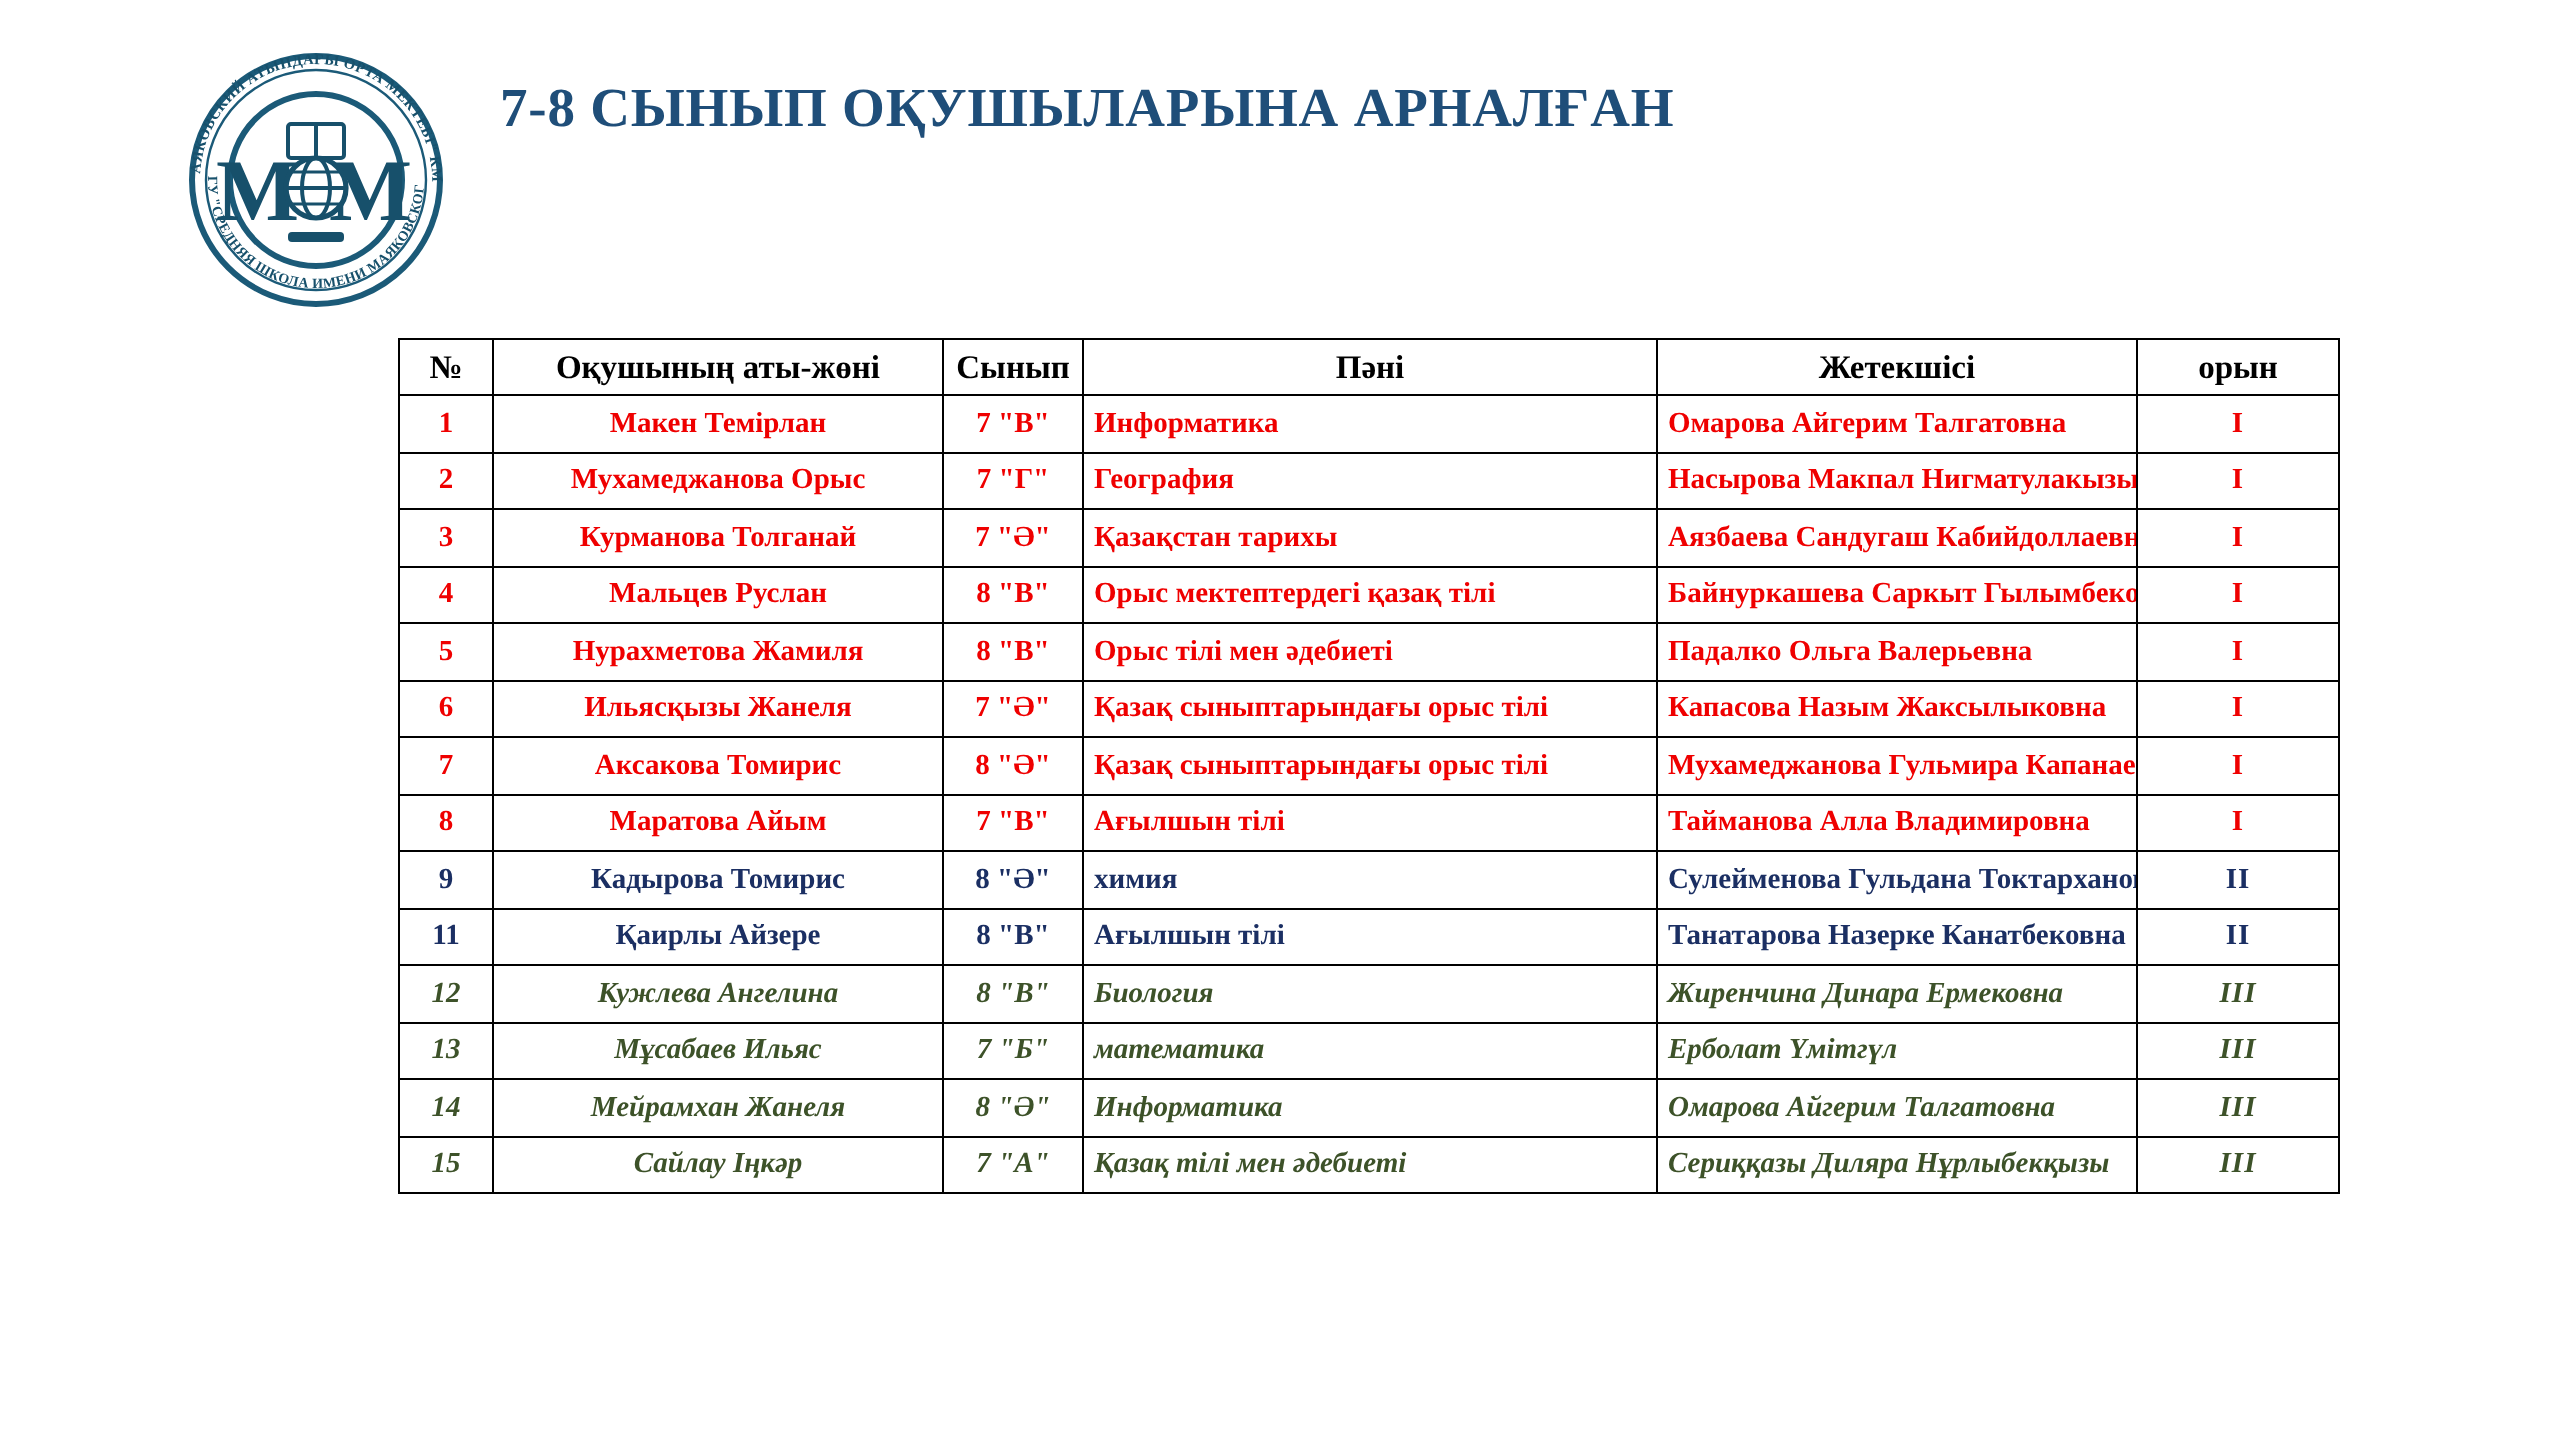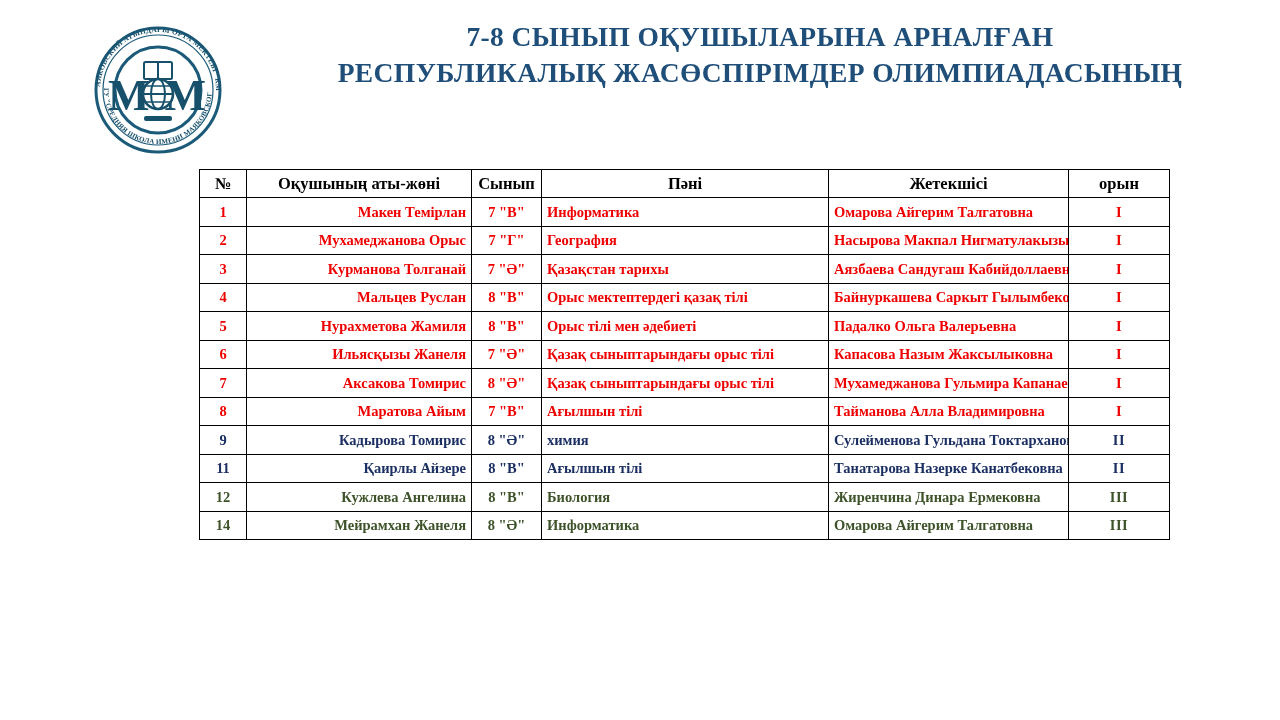--- a/index.html
+++ b/index.html
@@ -34,9 +34,9 @@
 
   .title-block {
     position: absolute;
-    left: 250px; top: 19px;
+    left: 250px; top: 36px;
     width: 1020px;
-    text-align: center;
+    text-align: left;
   }
   .title-line {
     font-family: "Liberation Serif", "DejaVu Serif", serif;

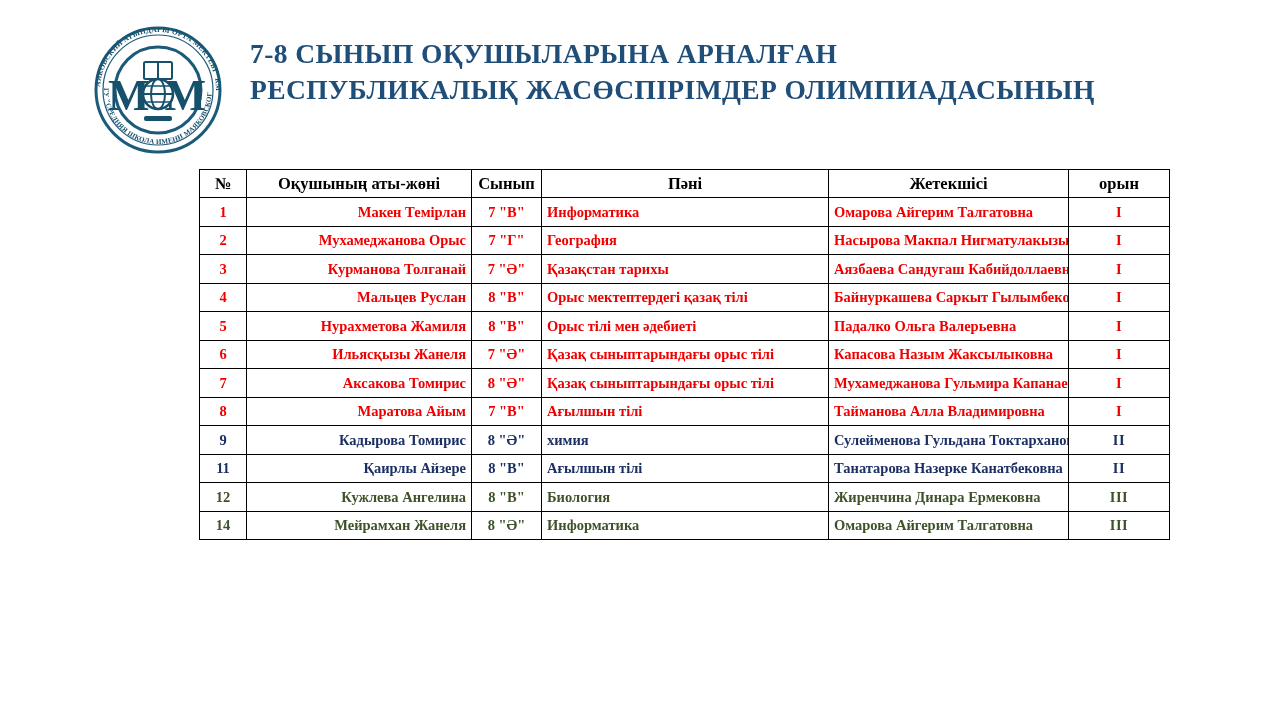--- a/index.html
+++ b/index.html
@@ -145,7 +145,6 @@
 
     <div class="title-block">
       <div class="title-line">7-8 СЫНЫП ОҚУШЫЛАРЫНА АРНАЛҒАН</div>
-      <div class="title-line">РЕСПУБЛИКАЛЫҚ ЖАСӨСПІРІМДЕР ОЛИМПИАДАСЫНЫҢ</div>
     </div>
 
   </div>

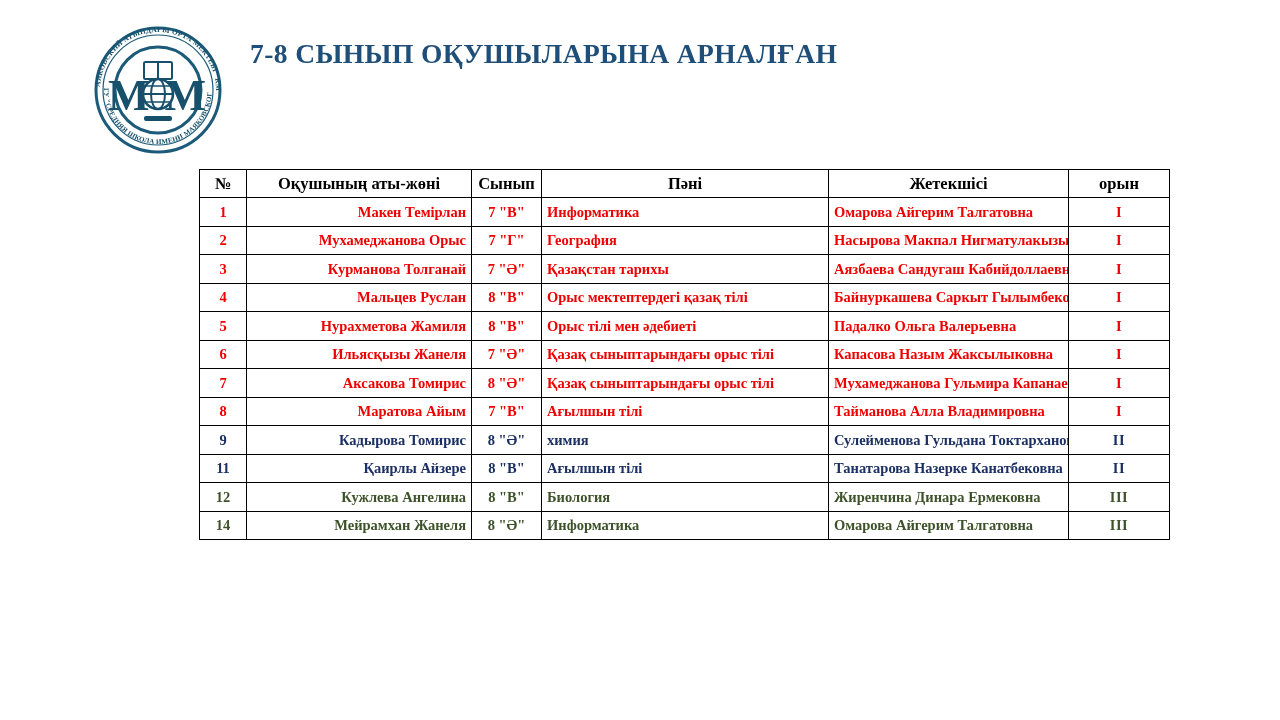--- a/index.html
+++ b/index.html
@@ -87,7 +87,7 @@
     line-height: 16px;
   }
   td.num   { text-align: center; font-size: 15px; }
-  td.name  { text-align: right; }
+  td.name  { text-align: center; }
   td.cls   { text-align: center; font-size: 15px; white-space: nowrap; }
   td.subj  { text-align: left; }
   td.sup   { text-align: left; }

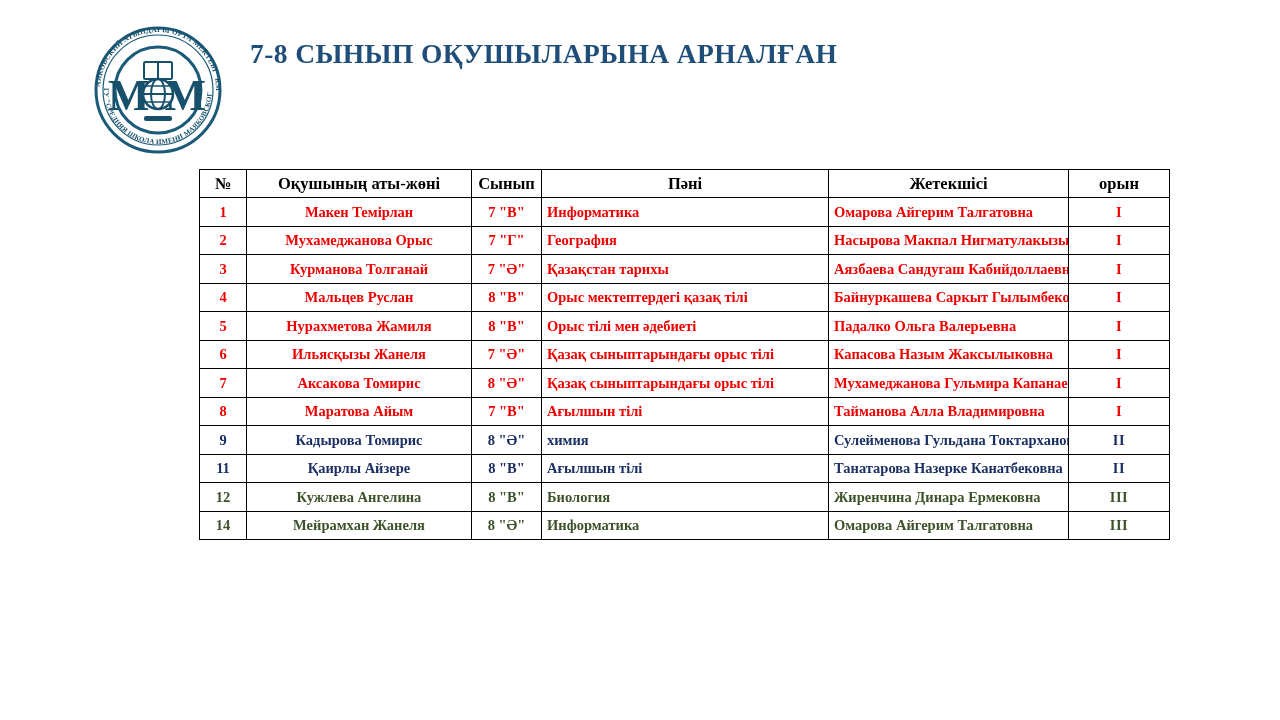--- a/index.html
+++ b/index.html
@@ -96,7 +96,7 @@
   
   tr.tier-1 td { color: #ef0000; }
   tr.tier-2 td { color: #1b2f63; }
-  tr.tier-3 td { color: #3b5323; }
+  tr.tier-3 td { color: #3b5323; font-style: italic; }
   tr.tier-3 td.name,
   tr.tier-3 td.subj,
   tr.tier-3 td.sup,

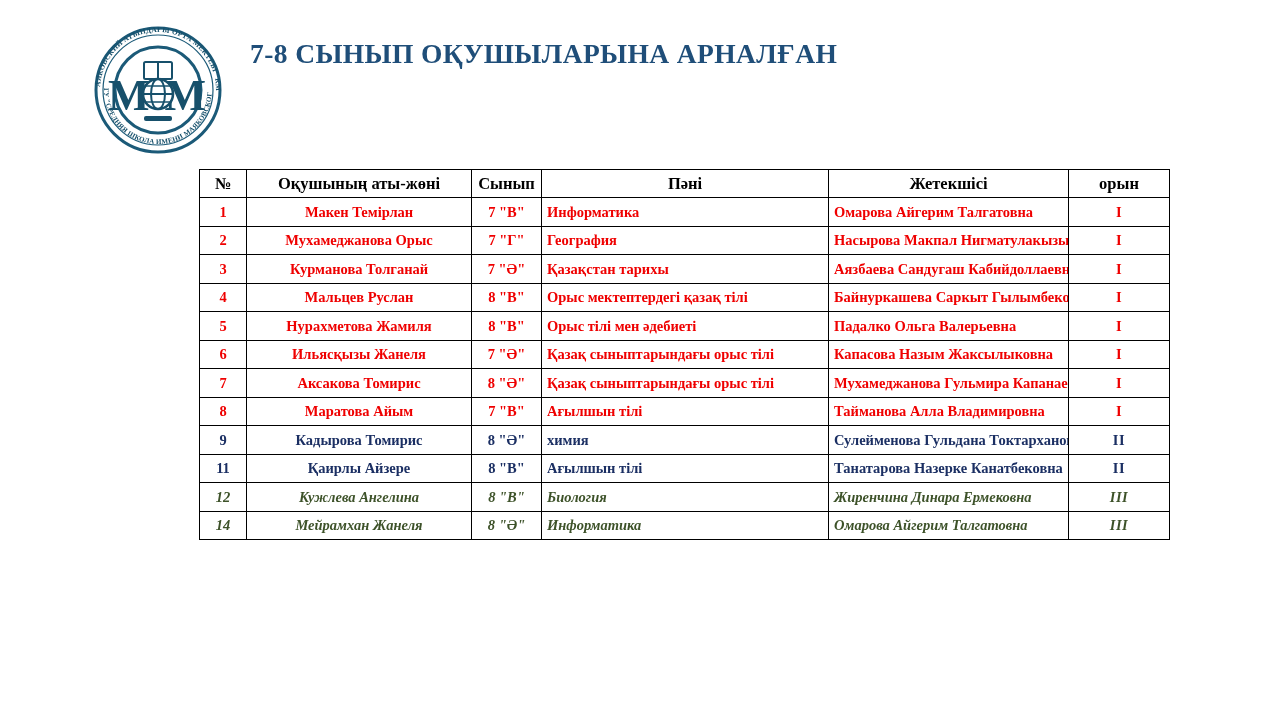--- a/index.html
+++ b/index.html
@@ -259,6 +259,14 @@
             <td class="place">III</td>
           </tr>
           <tr class="tier-3">
+            <td class="num">13</td>
+            <td class="name">Мұсабаев Ильяс</td>
+            <td class="cls">7 "Б"</td>
+            <td class="subj">математика</td>
+            <td class="sup">Ерболат Үмітгүл</td>
+            <td class="place">III</td>
+          </tr>
+          <tr class="tier-3">
             <td class="num">14</td>
             <td class="name">Мейрамхан Жанеля</td>
             <td class="cls">8 "Ә"</td>

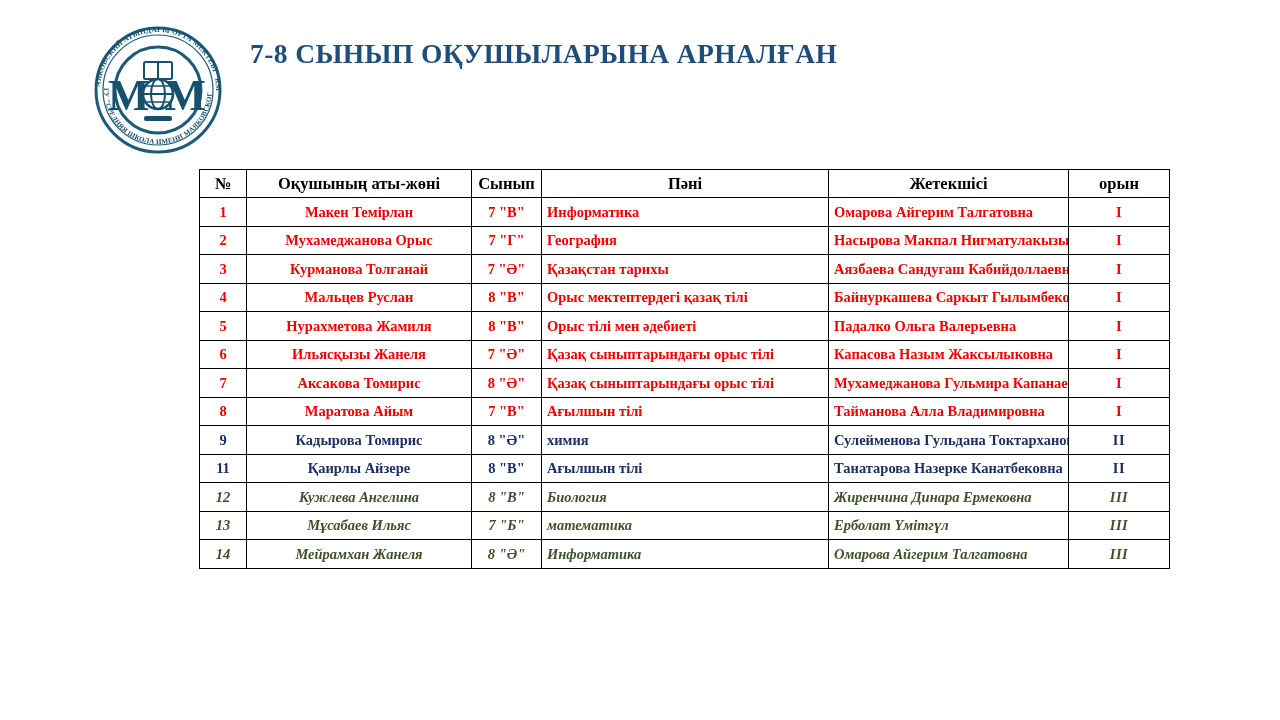--- a/index.html
+++ b/index.html
@@ -274,6 +274,14 @@
             <td class="sup">Омарова Айгерим Талгатовна</td>
             <td class="place">III</td>
           </tr>
+          <tr class="tier-3">
+            <td class="num">15</td>
+            <td class="name">Сайлау Іңкәр</td>
+            <td class="cls">7 "А"</td>
+            <td class="subj">Қазақ тілі мен әдебиеті</td>
+            <td class="sup">Сериққазы Диляра Нұрлыбекқызы</td>
+            <td class="place">III</td>
+          </tr>
         </tbody>
     </table>
   </div>

